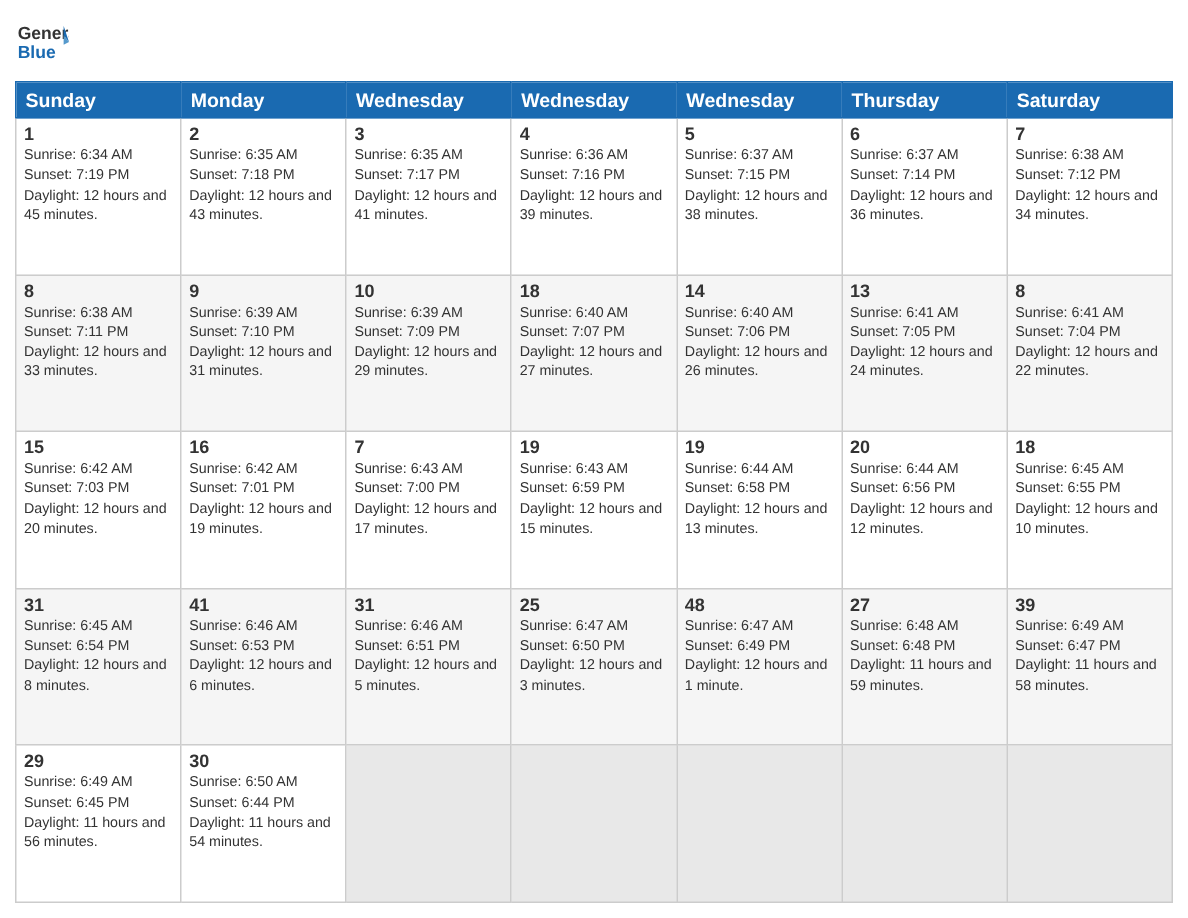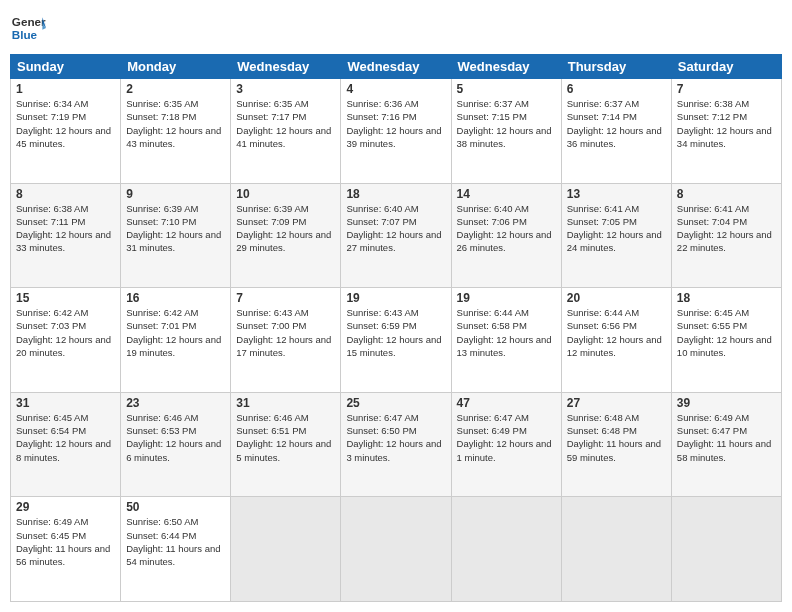--- a/index.html
+++ b/index.html
@@ -211,7 +211,7 @@
             <div class="day-info">Sunrise: 6:45 AM<br>Sunset: 6:54 PM<br>Daylight: 12 hours and 8 minutes.</div>
           </td>
           <td>
-            <span class="day-num">23</span>
+            <span class="day-num">41</span>
             <div class="day-info">Sunrise: 6:46 AM<br>Sunset: 6:53 PM<br>Daylight: 12 hours and 6 minutes.</div>
           </td>
           <td>

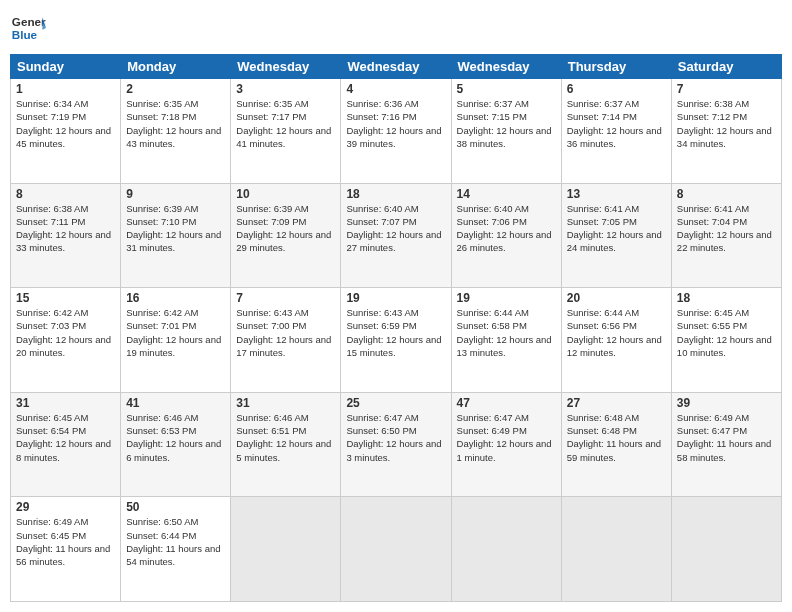--- a/index.html
+++ b/index.html
@@ -223,7 +223,7 @@
             <div class="day-info">Sunrise: 6:47 AM<br>Sunset: 6:50 PM<br>Daylight: 12 hours and 3 minutes.</div>
           </td>
           <td>
-            <span class="day-num">47</span>
+            <span class="day-num">48</span>
             <div class="day-info">Sunrise: 6:47 AM<br>Sunset: 6:49 PM<br>Daylight: 12 hours and 1 minute.</div>
           </td>
           <td>

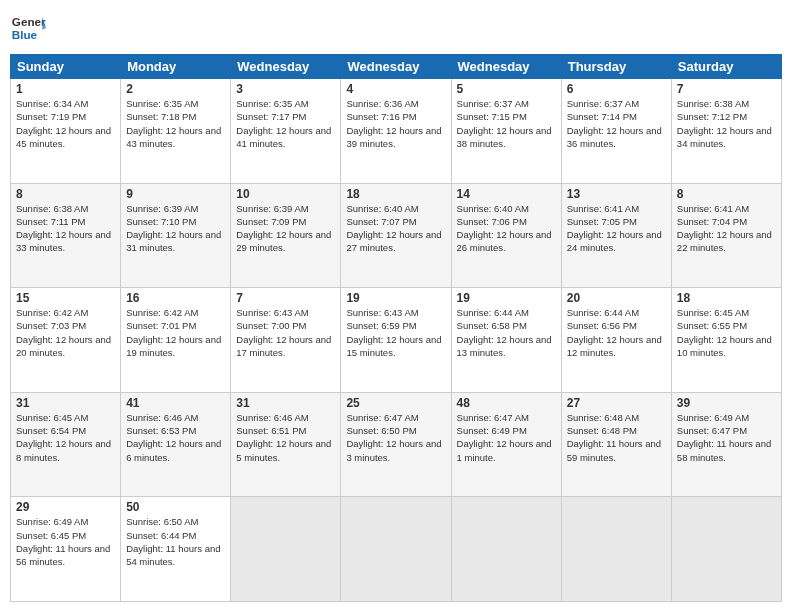--- a/index.html
+++ b/index.html
@@ -241,7 +241,7 @@
             <div class="day-info">Sunrise: 6:49 AM<br>Sunset: 6:45 PM<br>Daylight: 11 hours and 56 minutes.</div>
           </td>
           <td>
-            <span class="day-num">50</span>
+            <span class="day-num">30</span>
             <div class="day-info">Sunrise: 6:50 AM<br>Sunset: 6:44 PM<br>Daylight: 11 hours and 54 minutes.</div>
           </td>
           <td class="empty"></td>

